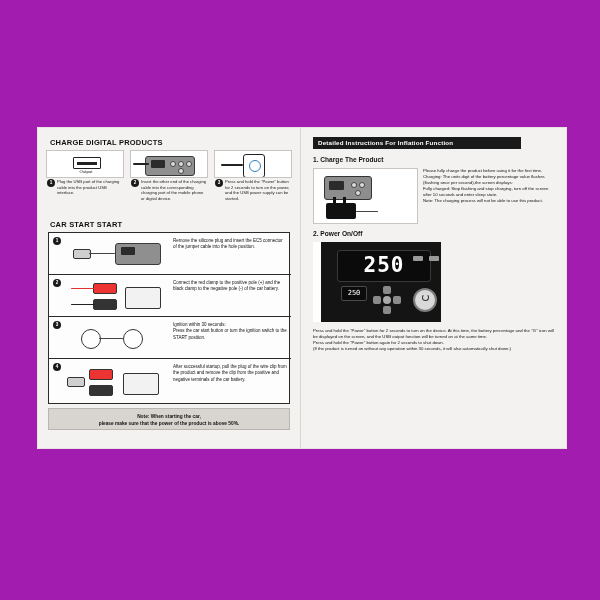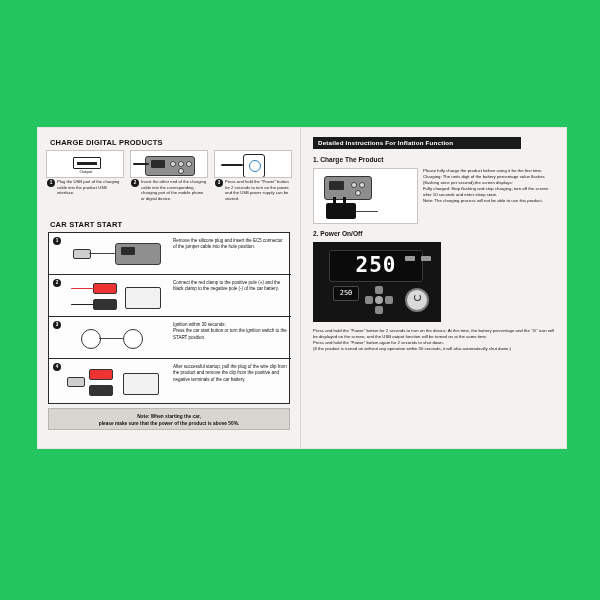--- a/index.html
+++ b/index.html
@@ -14,7 +14,7 @@
     position: relative;
     width: 600px;
     height: 600px;
-    background: #22c55e;
+    background: #a21caf;
     overflow: hidden;
   }
   .manual {

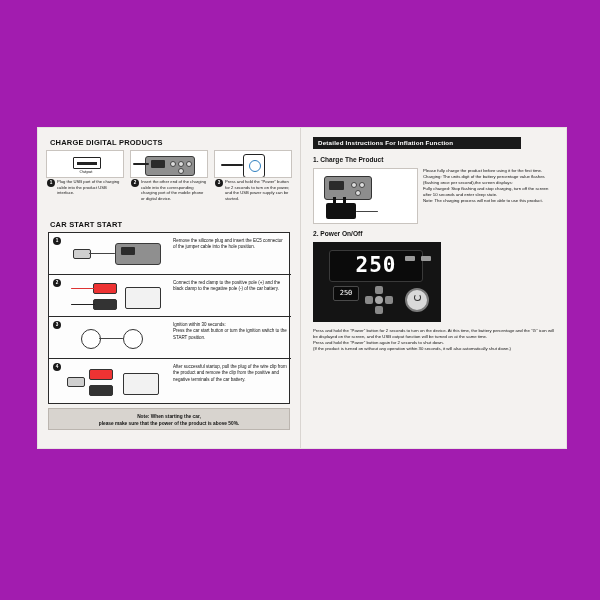--- a/index.html
+++ b/index.html
@@ -392,7 +392,7 @@
   
   .bigdev {
     position: absolute;
-    left: 0;
+    left: 8px;
     top: 0;
     width: 100%;
     height: 100%;

